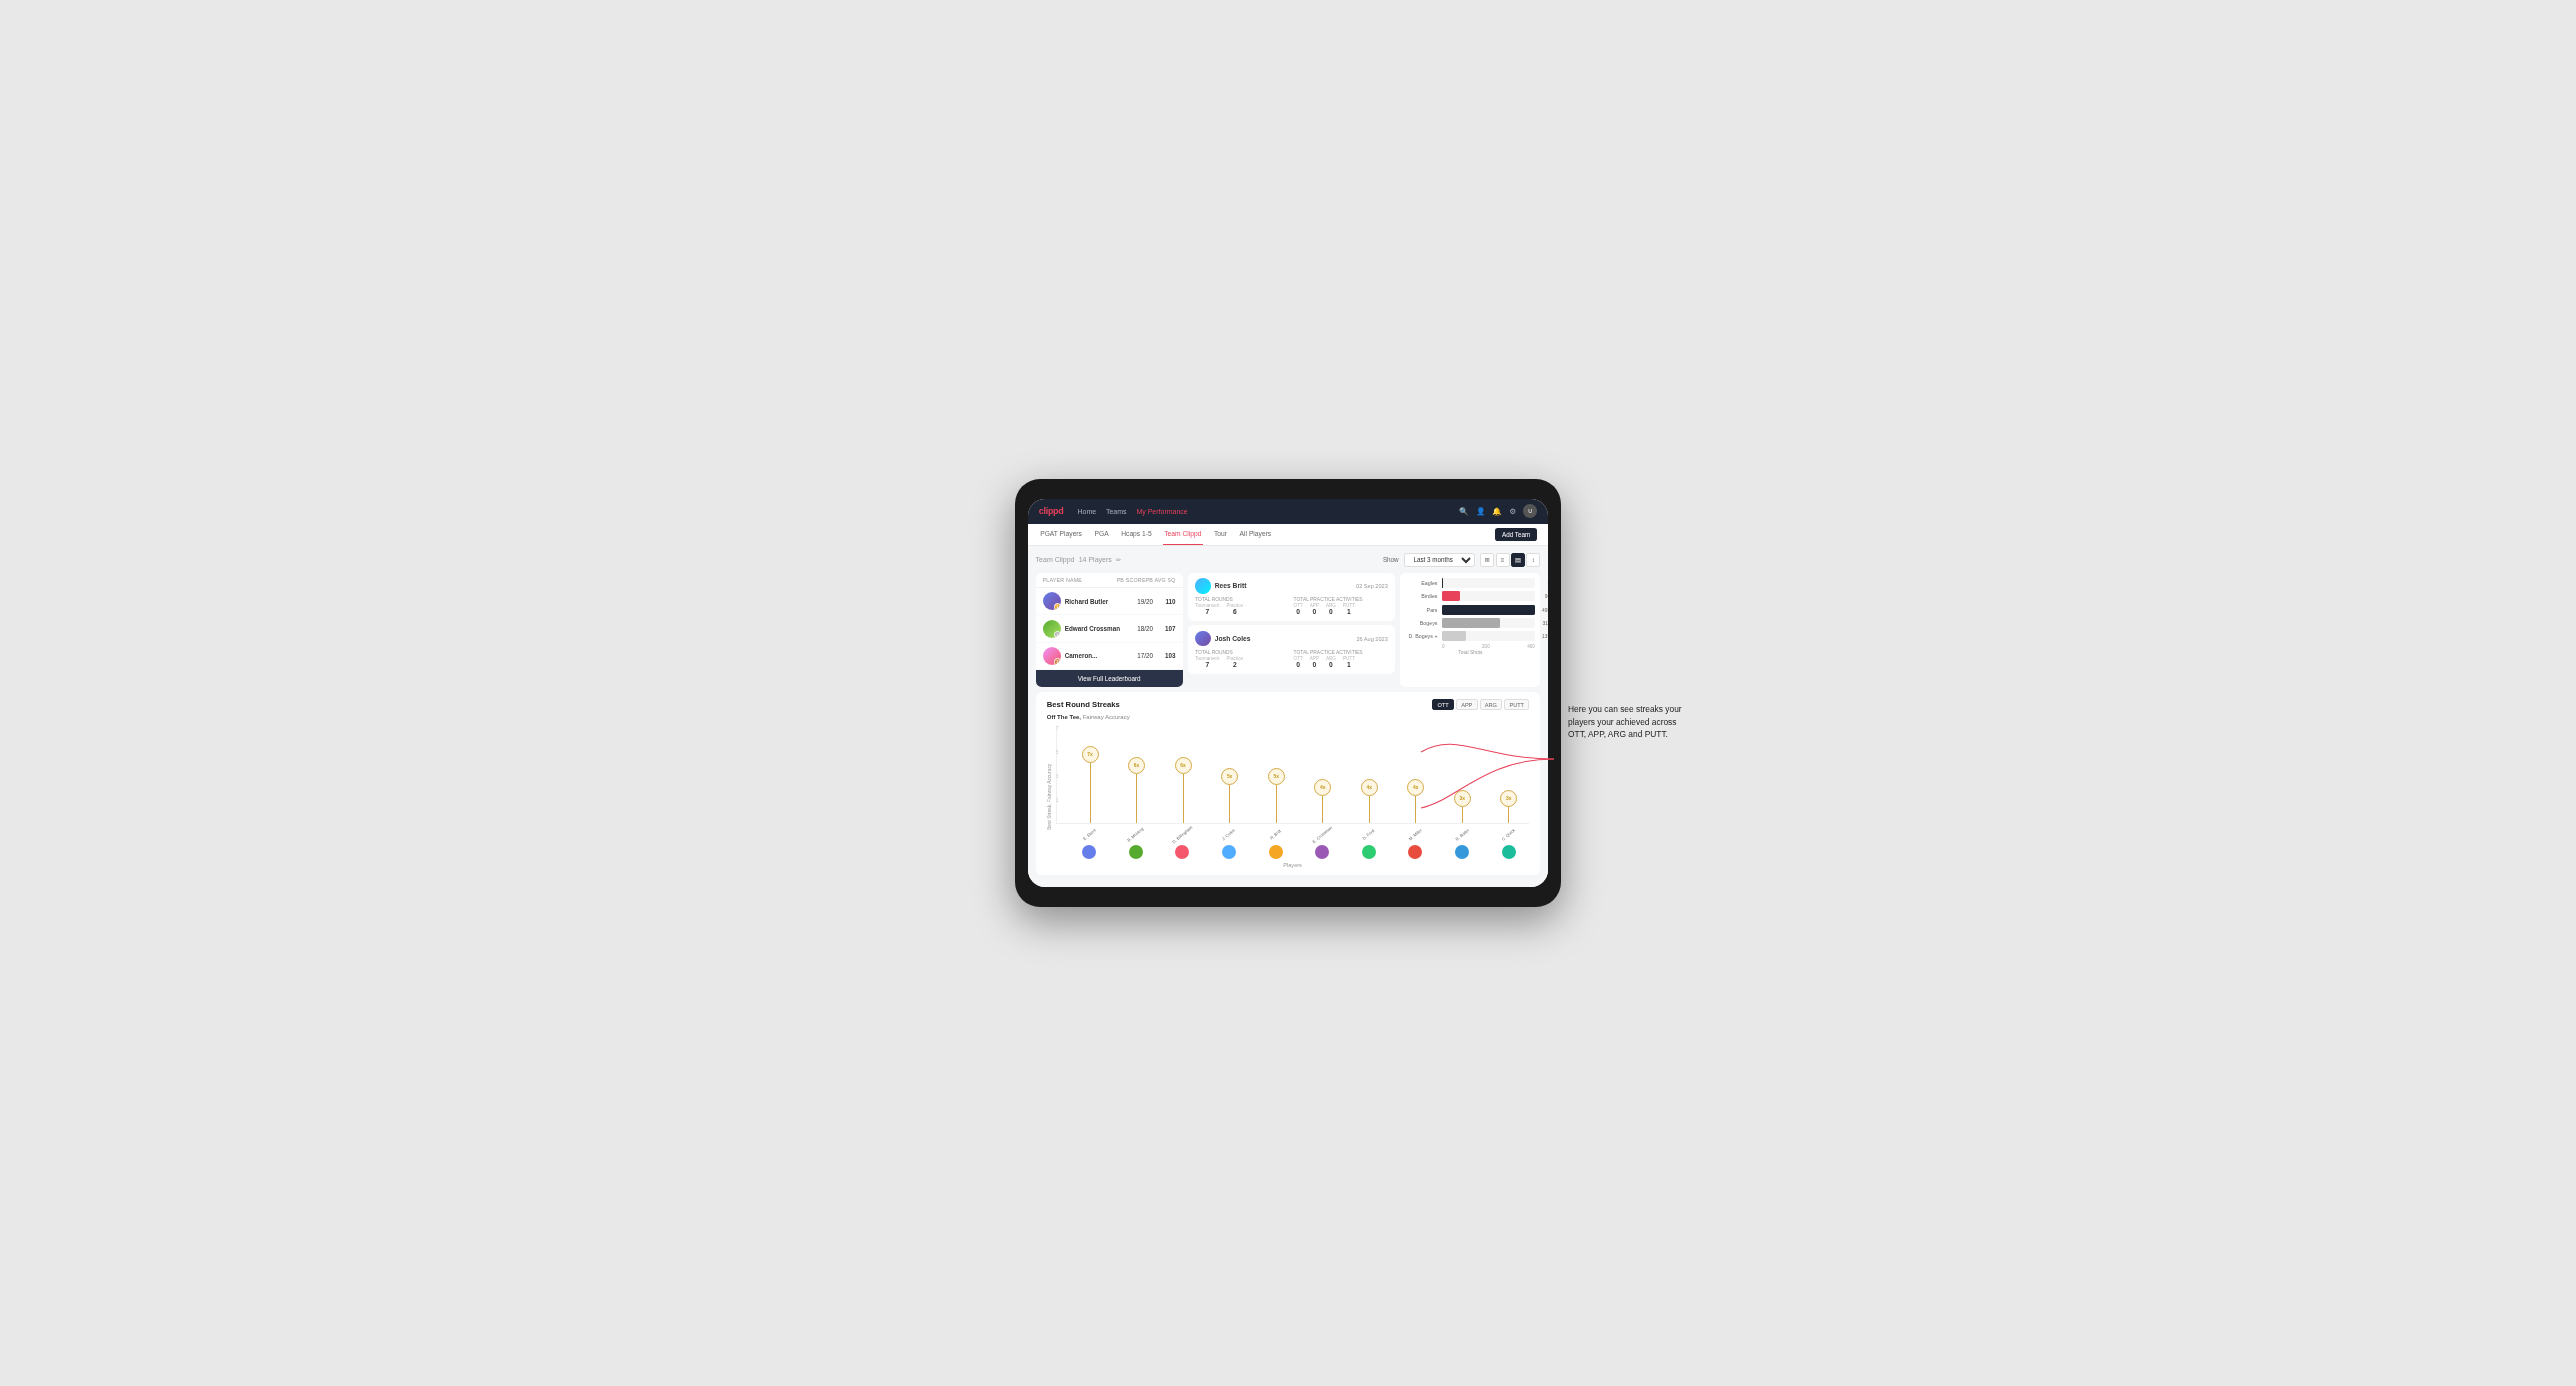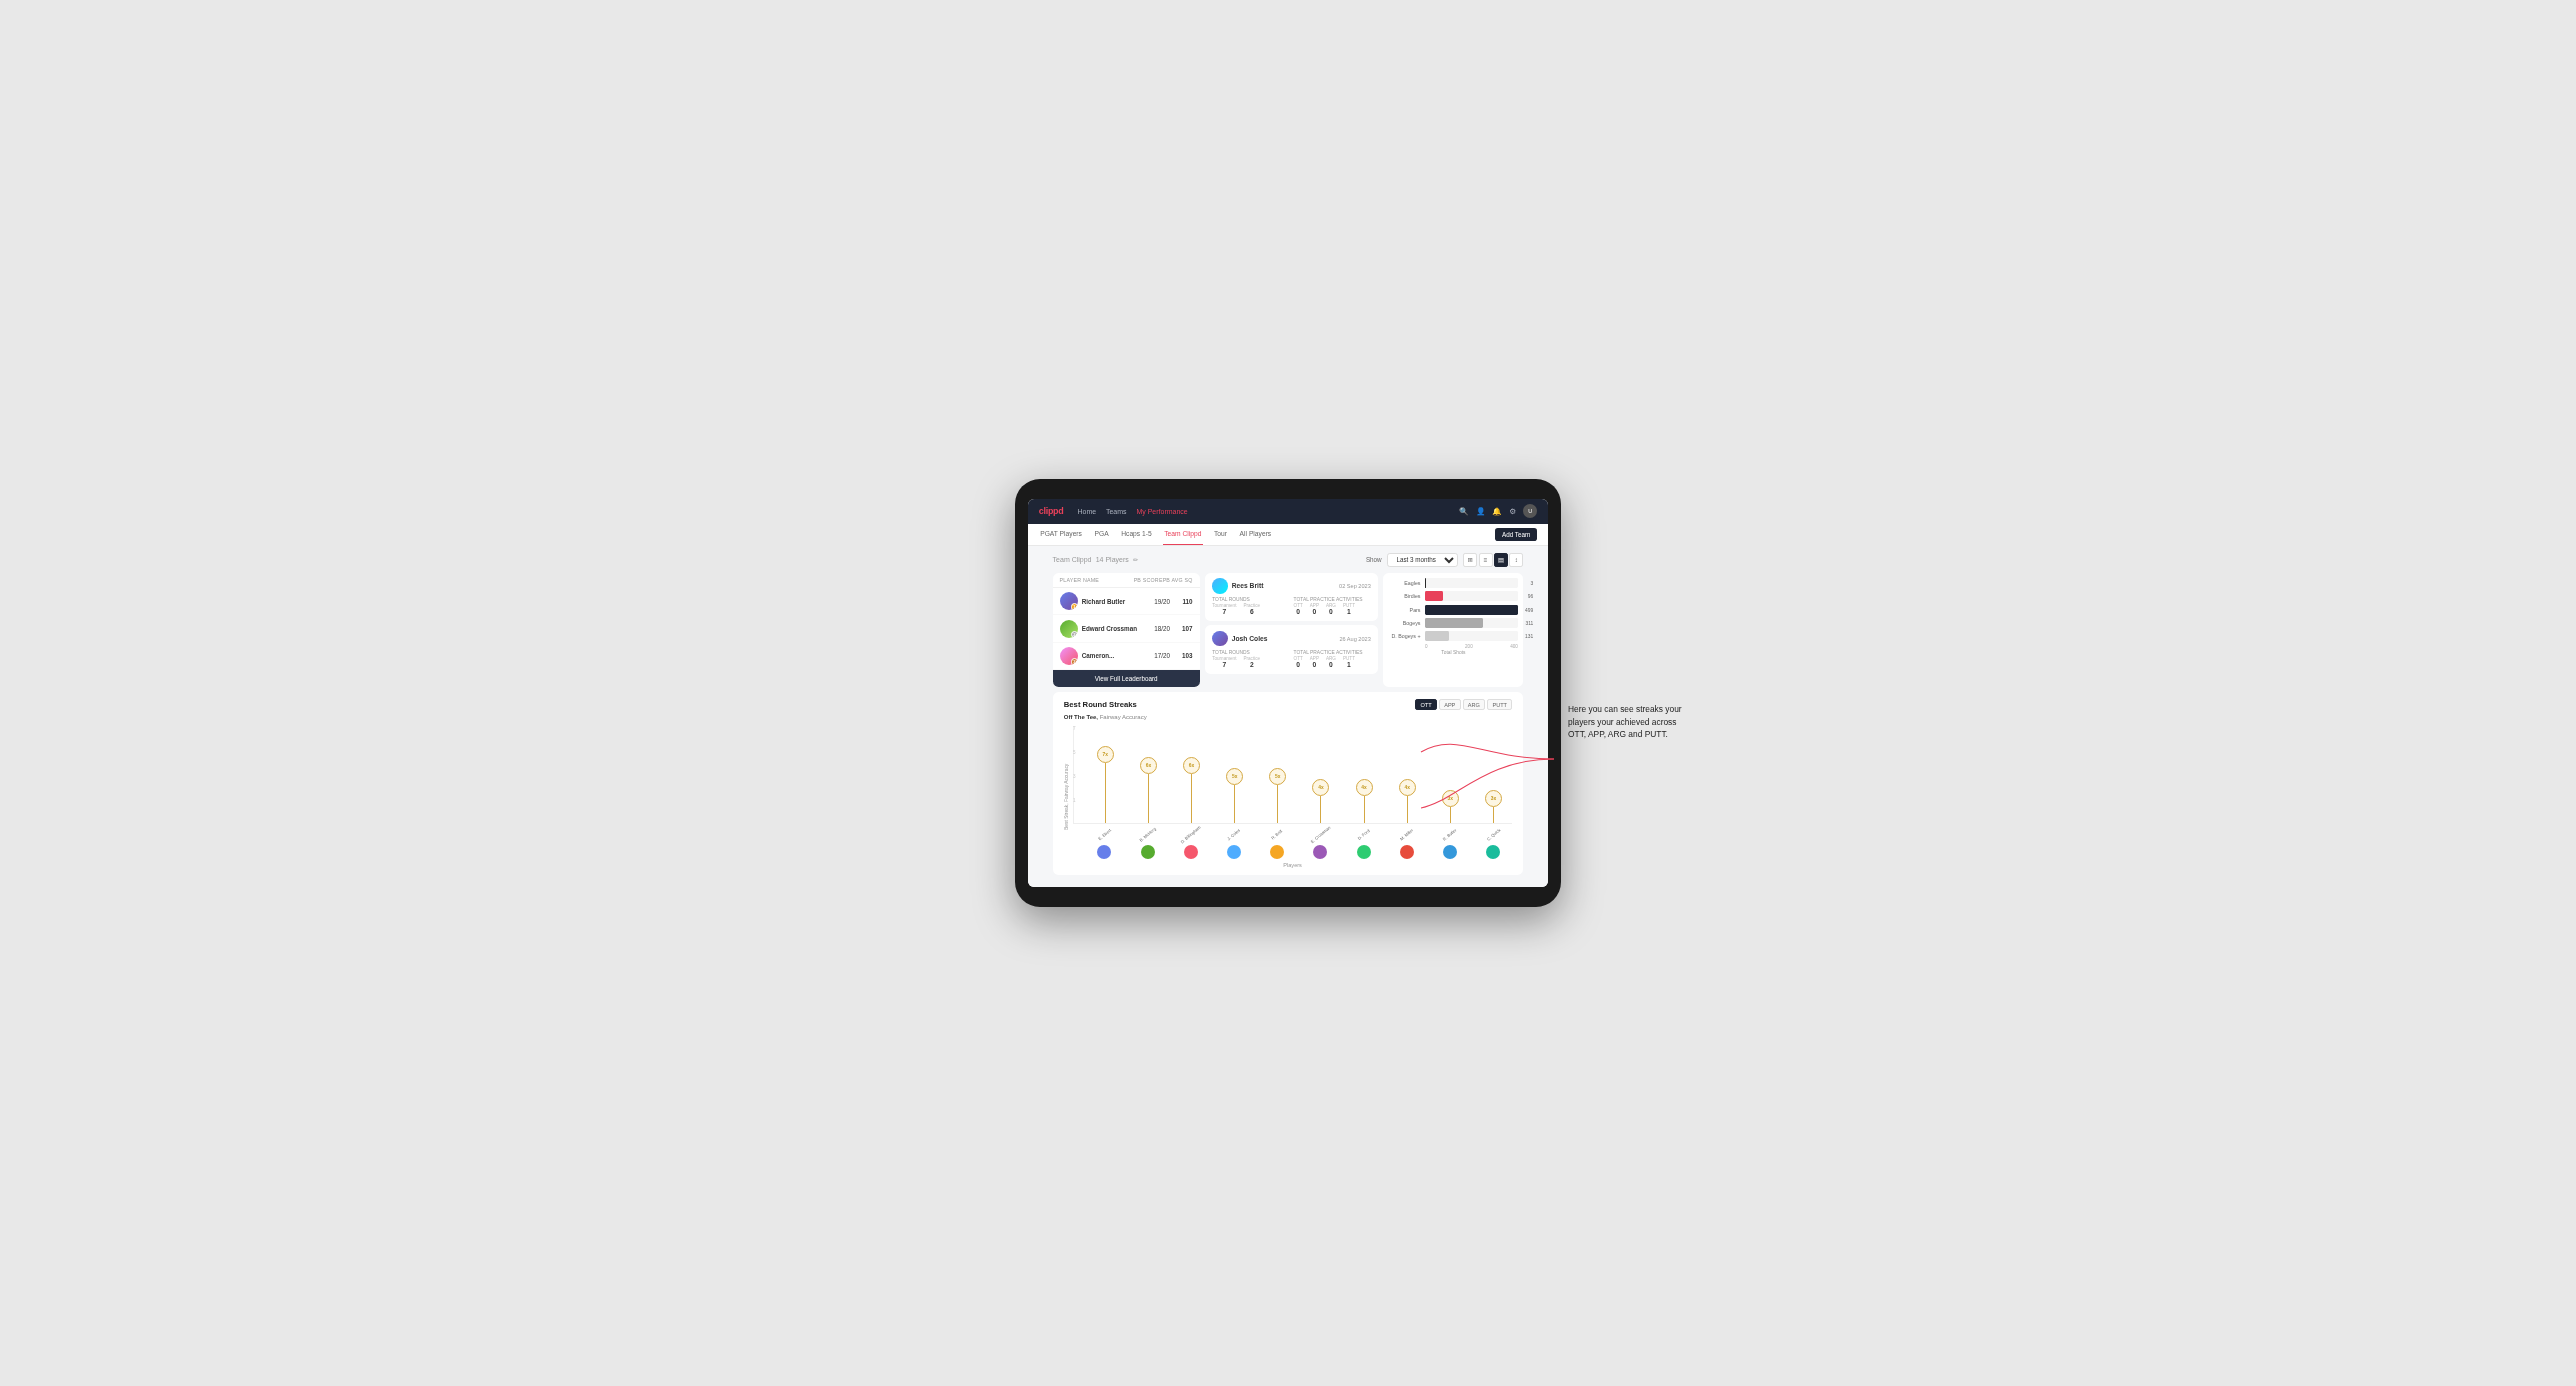--- a/index.html
+++ b/index.html
@@ -21,7 +21,7 @@
     }
     .tablet-screen {
       background: #fff;
-      border-radius: 6px;
+      border-radius: 17px;
       overflow: hidden;
       position: relative;
     }

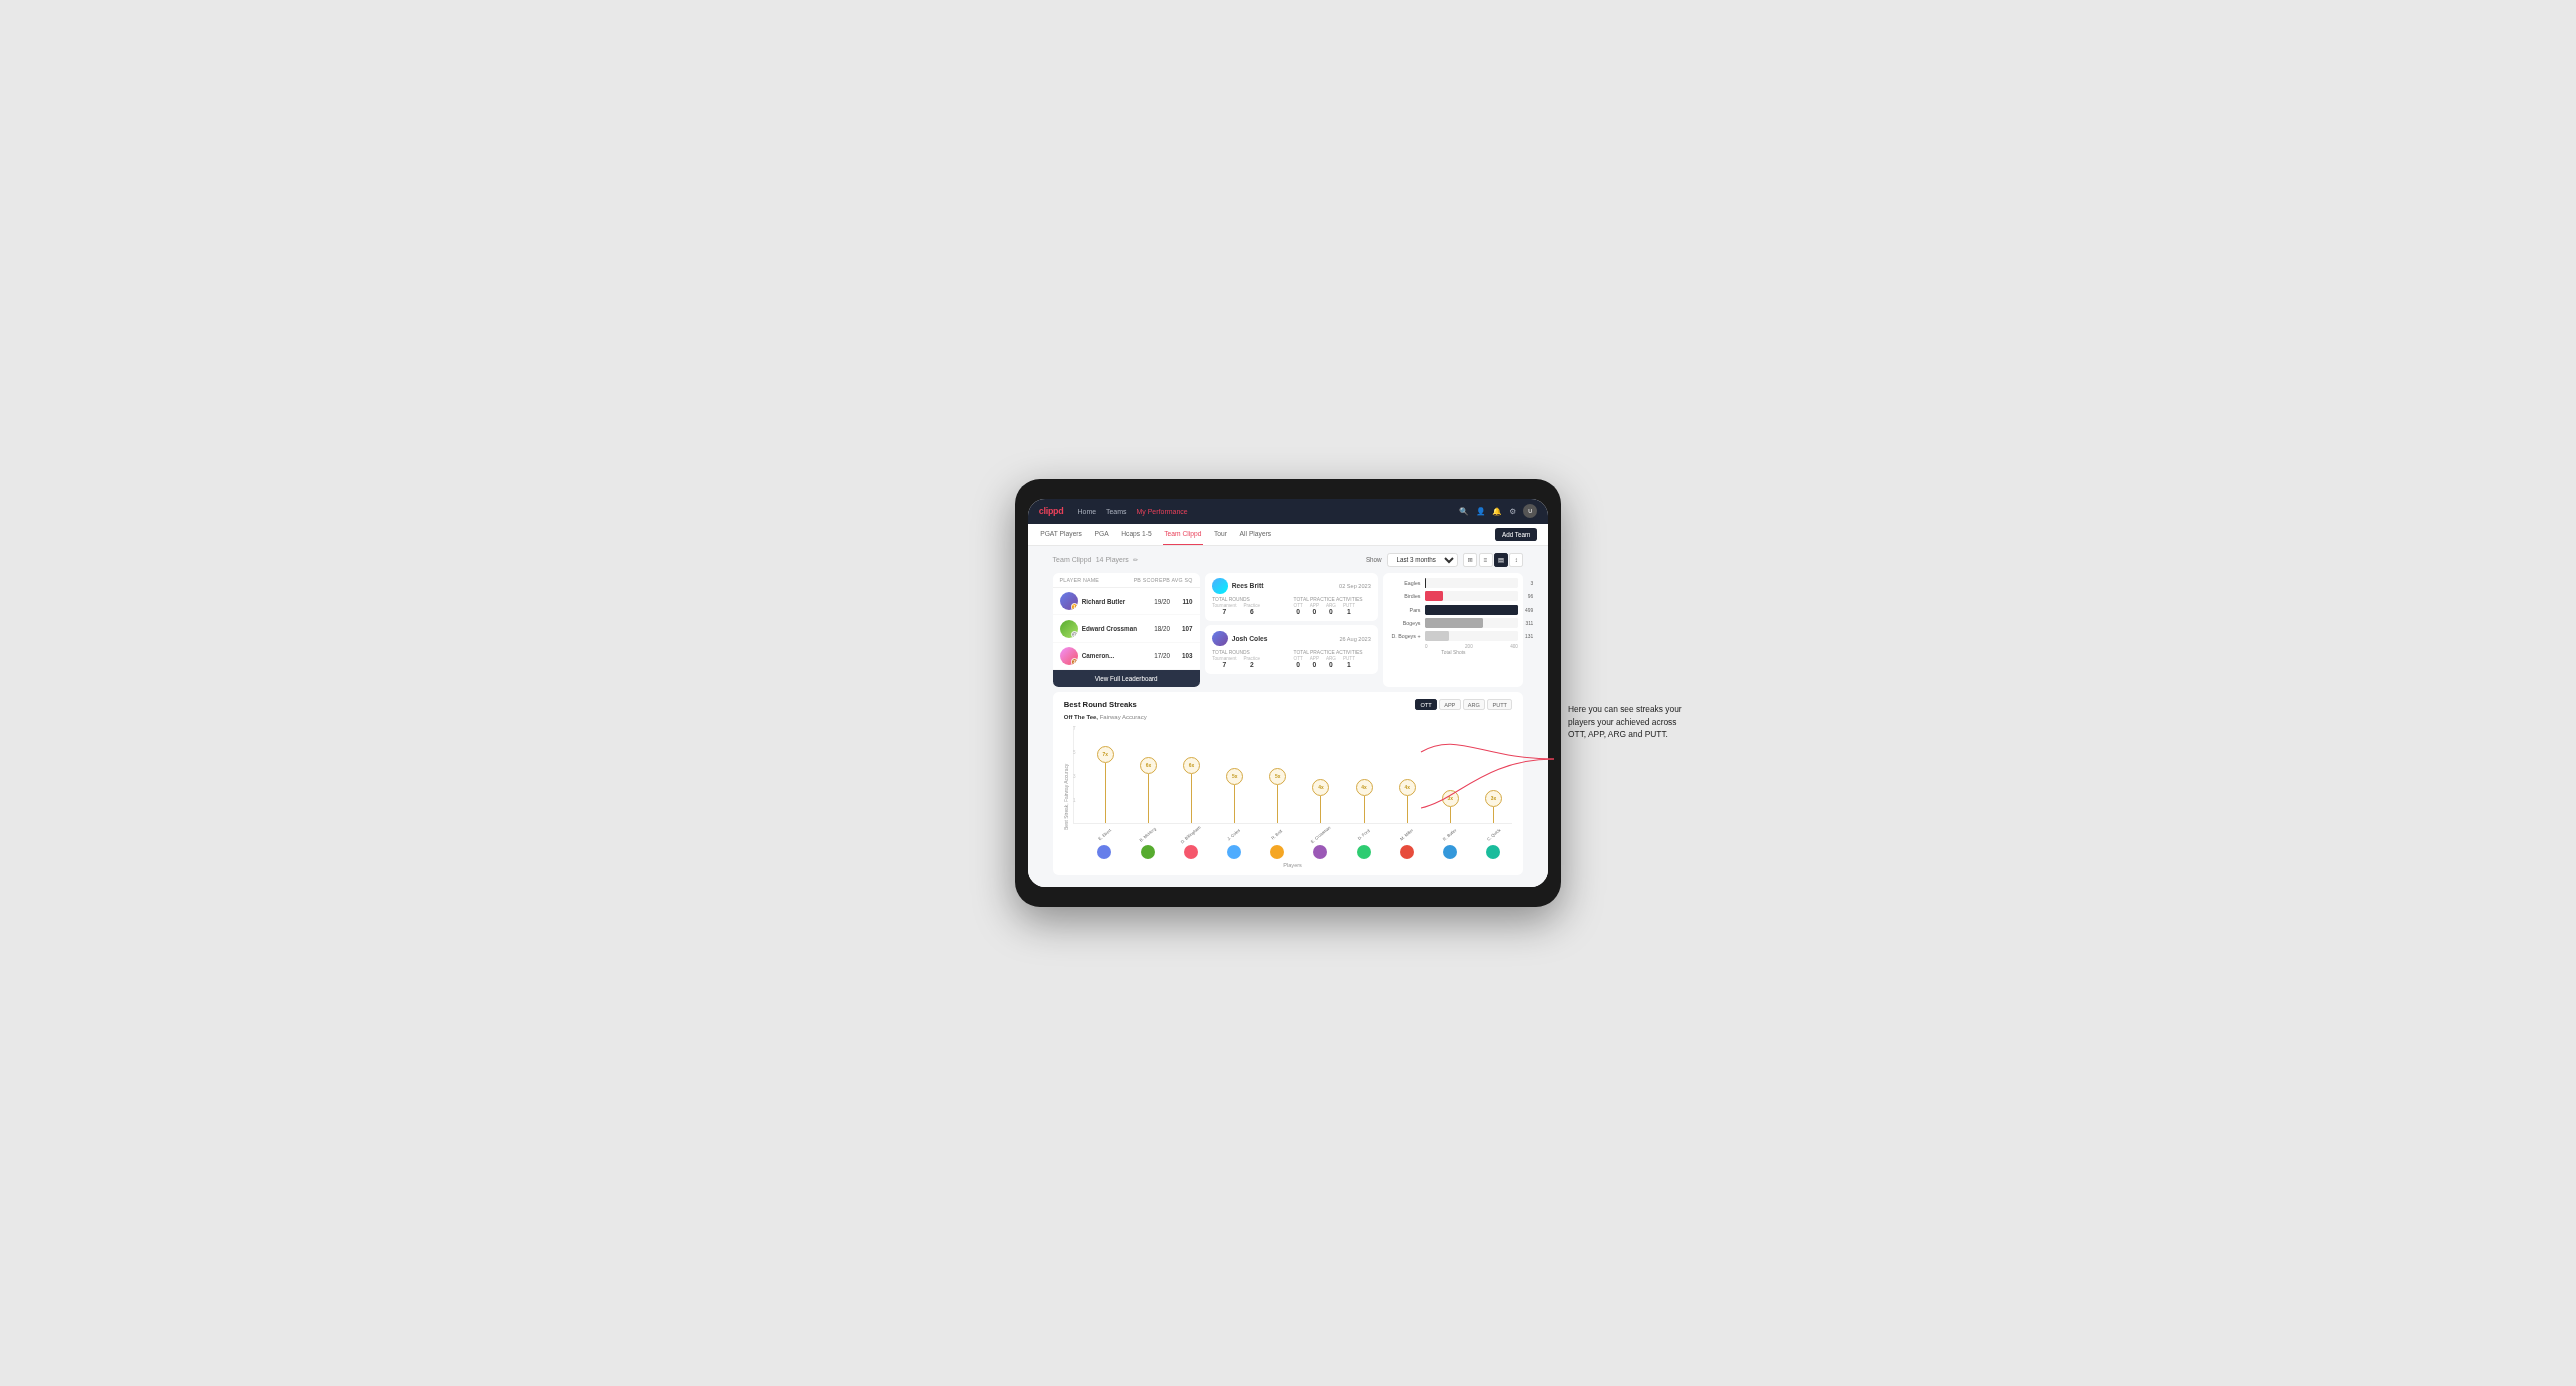--- a/index.html
+++ b/index.html
@@ -115,7 +115,7 @@
     
     .main-content {
       background: #f5f6f8;
-      padding: 7px 25px;
+      padding: 7px 8px;
     }
     
     .team-header {

